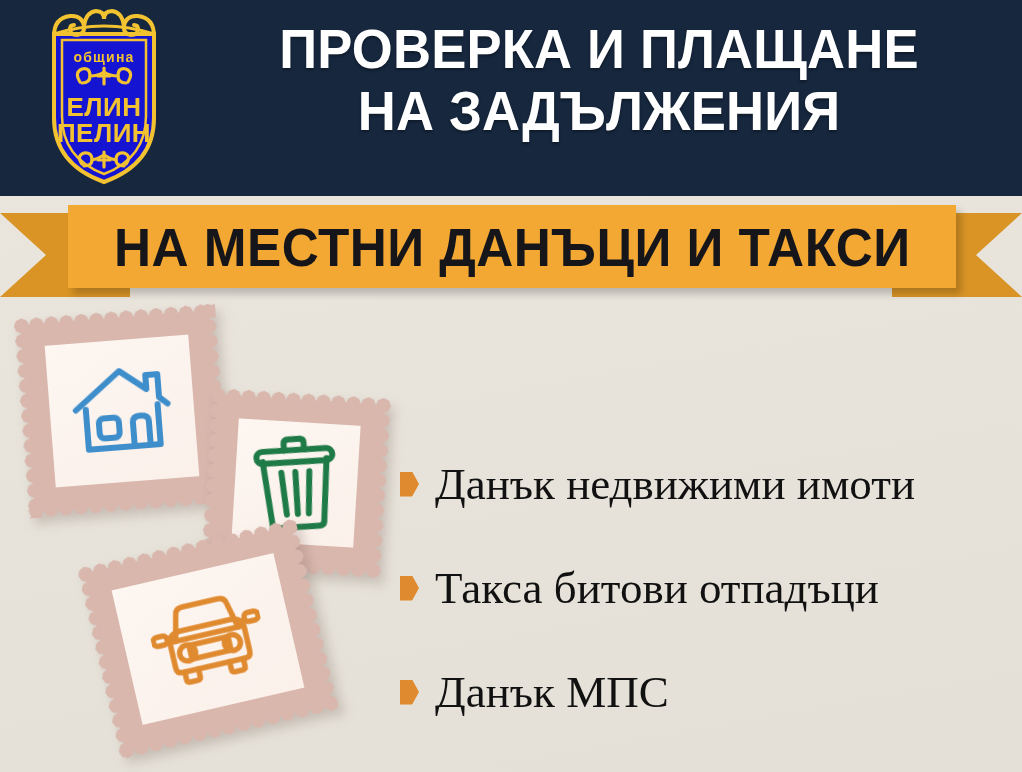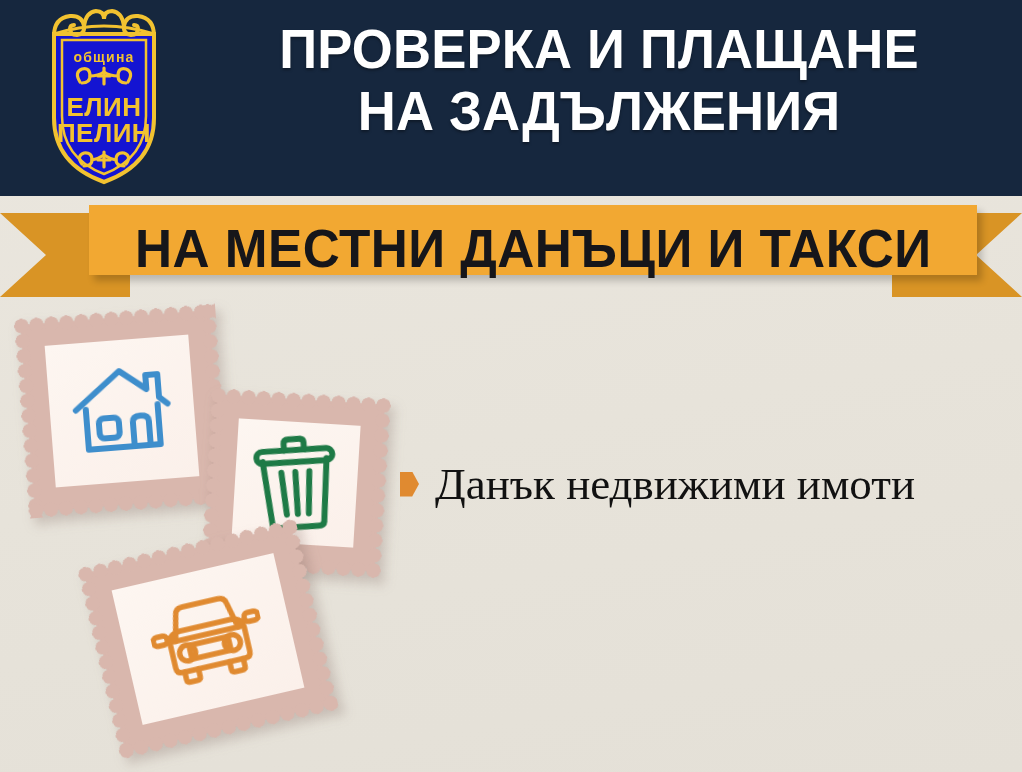--- a/index.html
+++ b/index.html
@@ -79,13 +79,12 @@
   .ribbon-main {
     position: absolute;
     left: 68px; top: 9px;
-    width: 888px; height: 70px;
+    width: 888px; height: 83px;
     background: #f2a832;
     box-shadow: 5px 6px 7px rgba(0,0,0,0.20);
     display: flex;
-    align-items: flex-end;
+    align-items: center;
     justify-content: center;
-    margin-left: 21px;
   }
   .ribbon-text {
     color: #16161a;

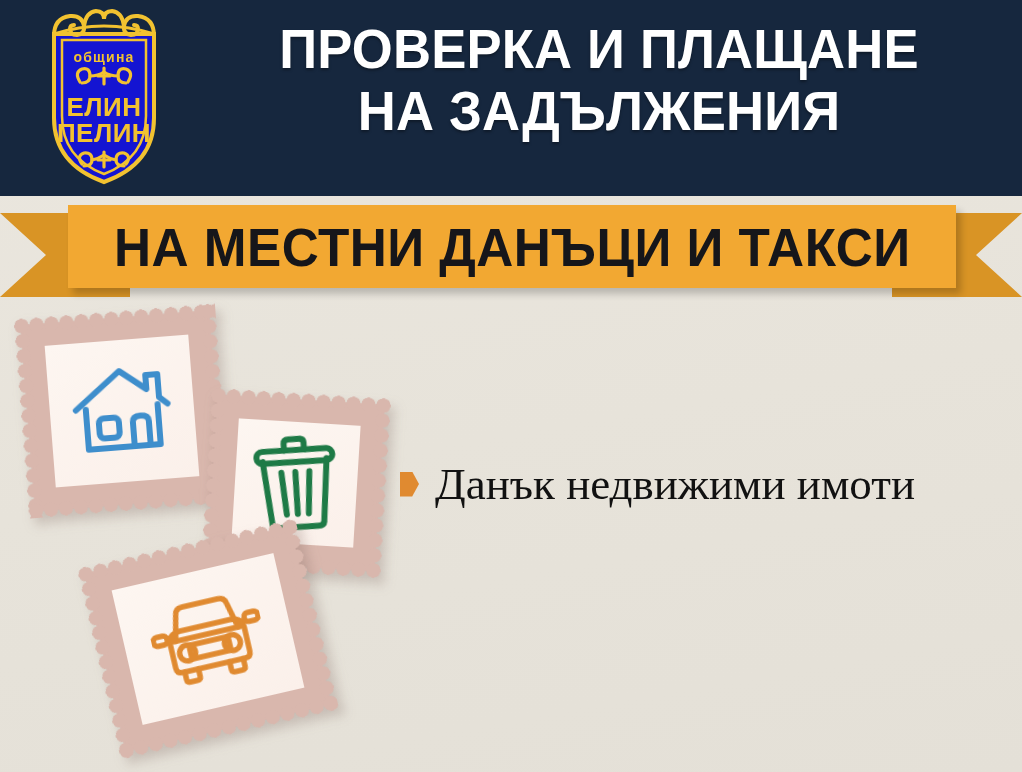--- a/index.html
+++ b/index.html
@@ -277,6 +277,10 @@
       <span class="bullet-marker"></span>
       <span class="bullet-label">Данък недвижими имоти</span>
     </div>
+    <div class="bullet-row">
+      <span class="bullet-marker"></span>
+      <span class="bullet-label">Такса битови отпадъци</span>
+    </div>
   </div>
 
 </div>

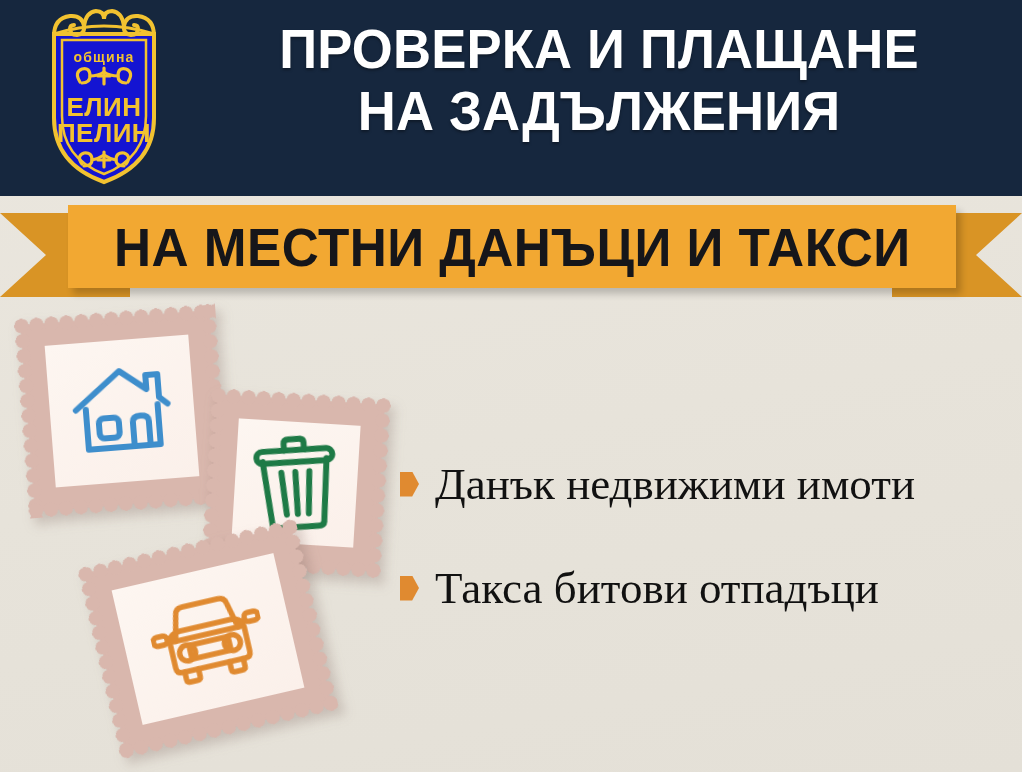--- a/index.html
+++ b/index.html
@@ -281,6 +281,10 @@
       <span class="bullet-marker"></span>
       <span class="bullet-label">Такса битови отпадъци</span>
     </div>
+    <div class="bullet-row">
+      <span class="bullet-marker"></span>
+      <span class="bullet-label">Данък МПС</span>
+    </div>
   </div>
 
 </div>

